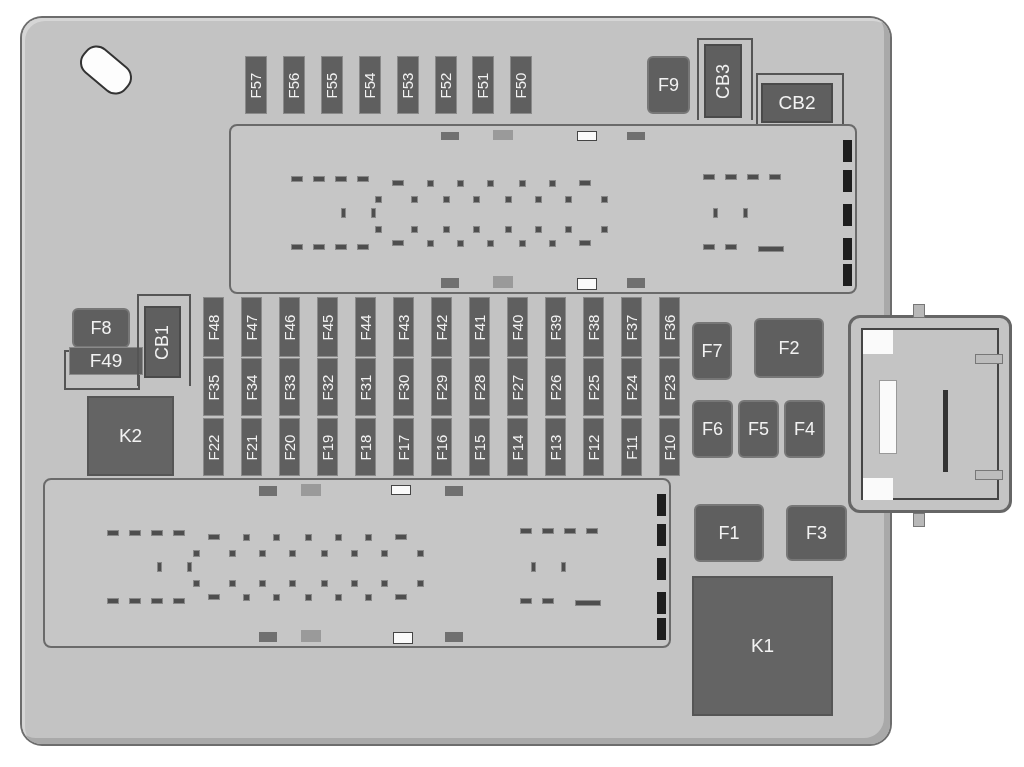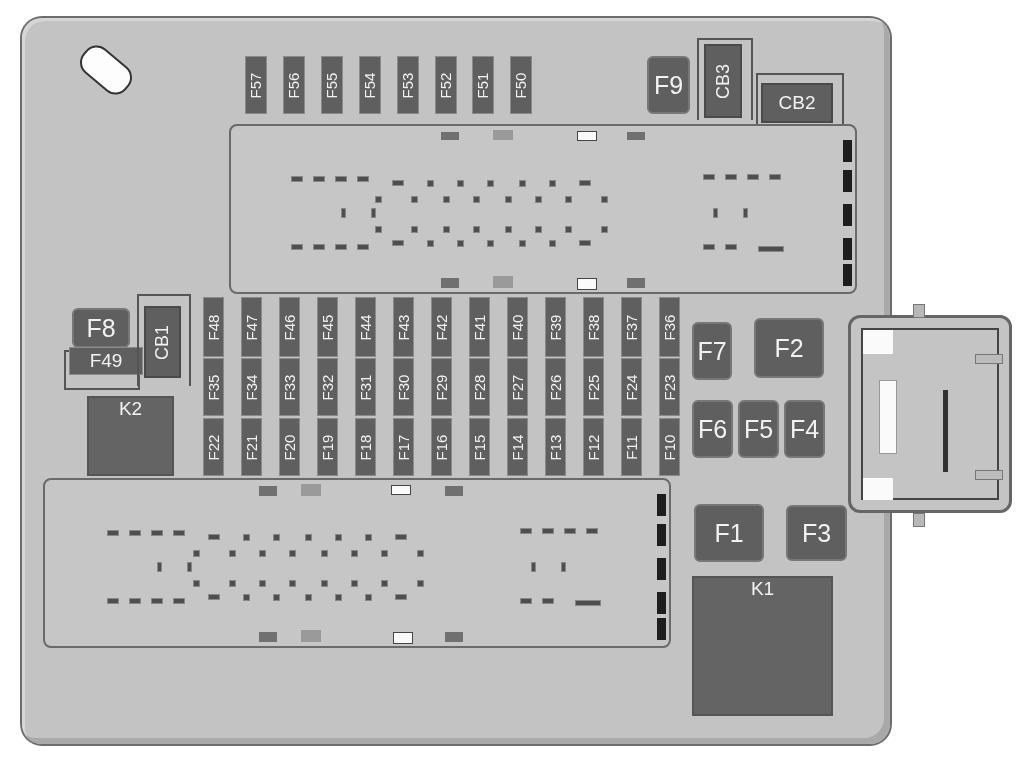--- a/index.html
+++ b/index.html
@@ -20,7 +20,7 @@
     font-size:15px; border:1px solid #8a8a8a; box-sizing:border-box;
   }
   .fuse.v span { transform: rotate(-90deg); white-space:nowrap; display:inline-block; }
-  .fuse.big { font-size:25px; border-radius:6px; border:2px solid #777; }
+  .fuse.big { font-size:18px; border-radius:6px; border:2px solid #777; }
   .relay { position:absolute; background:#646464; color:#f2f2f2; display:flex; align-items:flex-start; justify-content:center; font-size:19px; border:2px solid #555; box-sizing:border-box; }
   .cb { position:absolute; background:#5f5f5f; color:#f2f2f2; display:flex; align-items:center; justify-content:center; font-size:18px; box-sizing:border-box; border:2px solid #4a4a4a; }
   .cbframe { position:absolute; border:2px solid #555; border-bottom:none; }

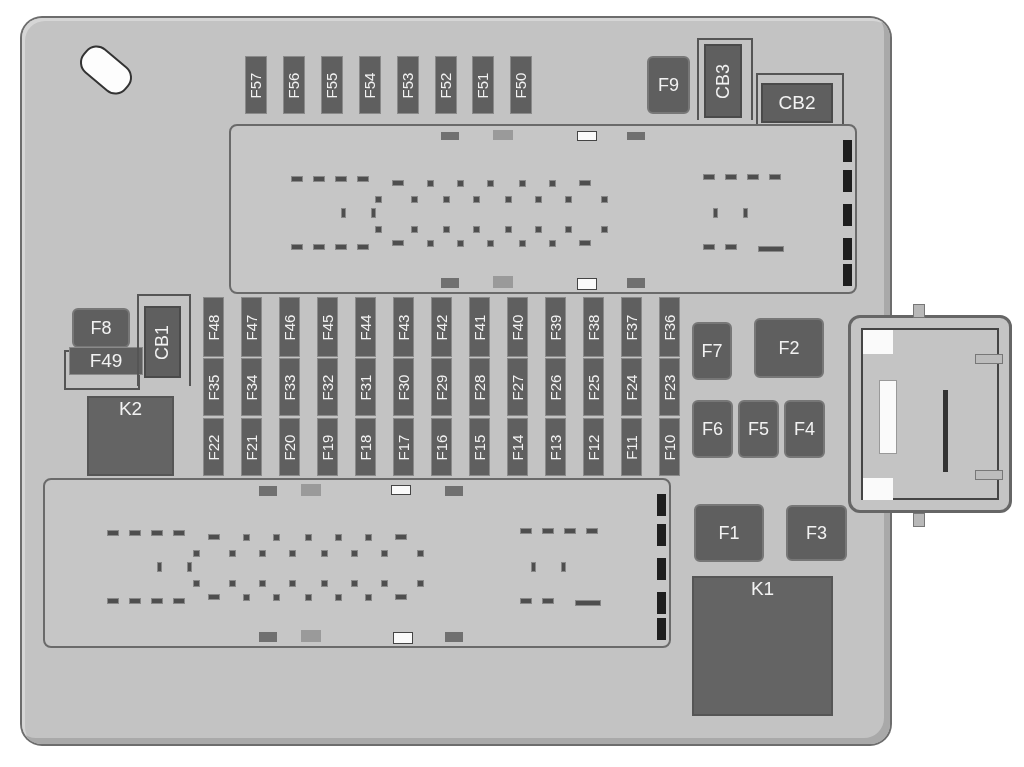--- a/index.html
+++ b/index.html
@@ -21,7 +21,7 @@
   }
   .fuse.v span { transform: rotate(-90deg); white-space:nowrap; display:inline-block; }
   .fuse.big { font-size:18px; border-radius:6px; border:2px solid #777; }
-  .relay { position:absolute; background:#646464; color:#f2f2f2; display:flex; align-items:flex-start; justify-content:center; font-size:19px; border:2px solid #555; box-sizing:border-box; }
+  .relay { position:absolute; background:#646464; color:#f2f2f2; display:flex; align-items:center; justify-content:center; font-size:19px; border:2px solid #555; box-sizing:border-box; }
   .cb { position:absolute; background:#5f5f5f; color:#f2f2f2; display:flex; align-items:center; justify-content:center; font-size:18px; box-sizing:border-box; border:2px solid #4a4a4a; }
   .cbframe { position:absolute; border:2px solid #555; border-bottom:none; }
   .connector {

